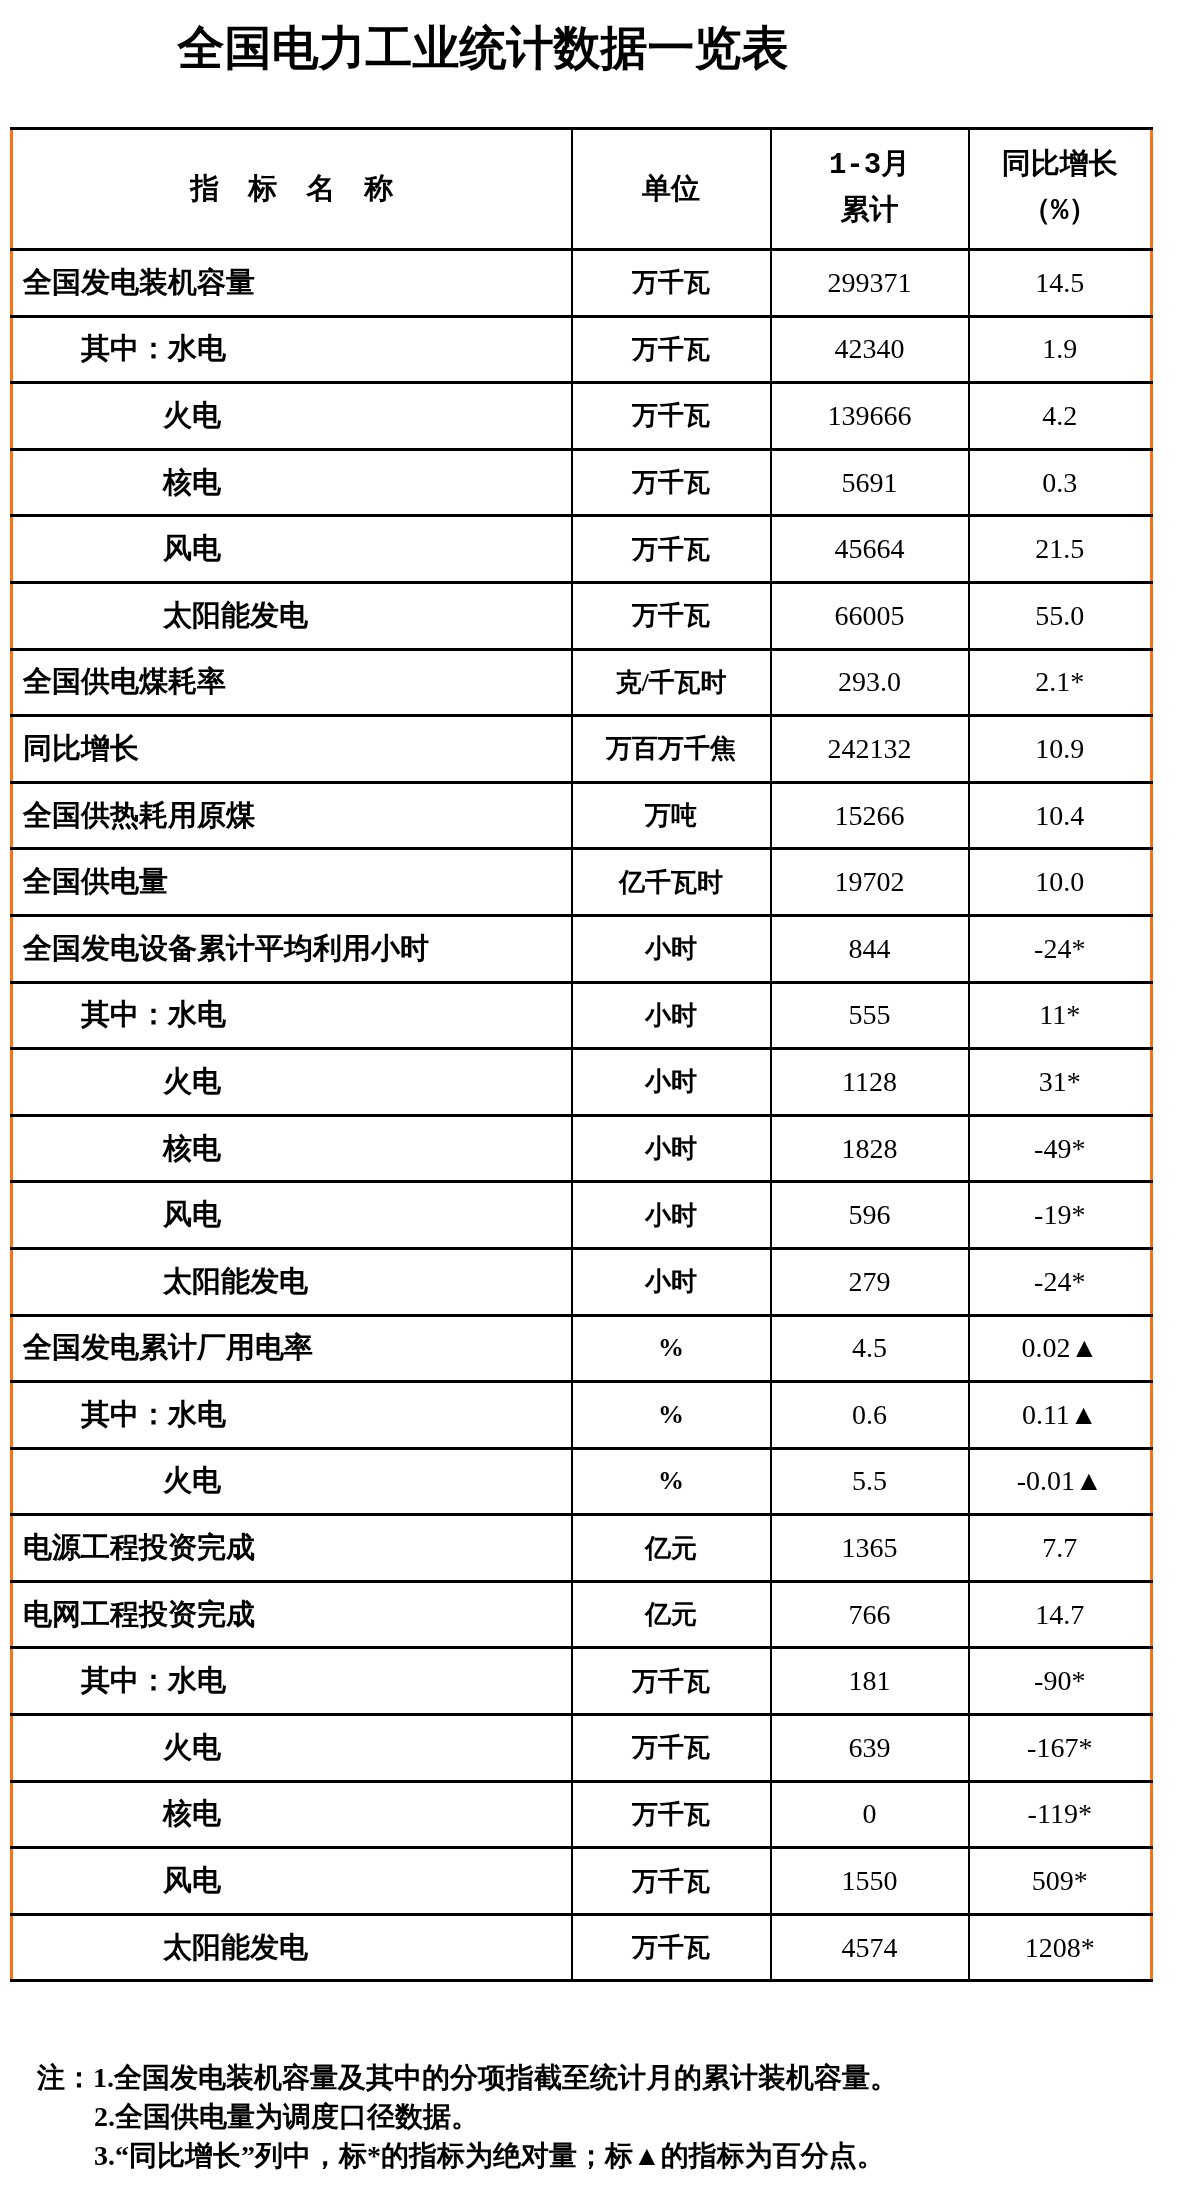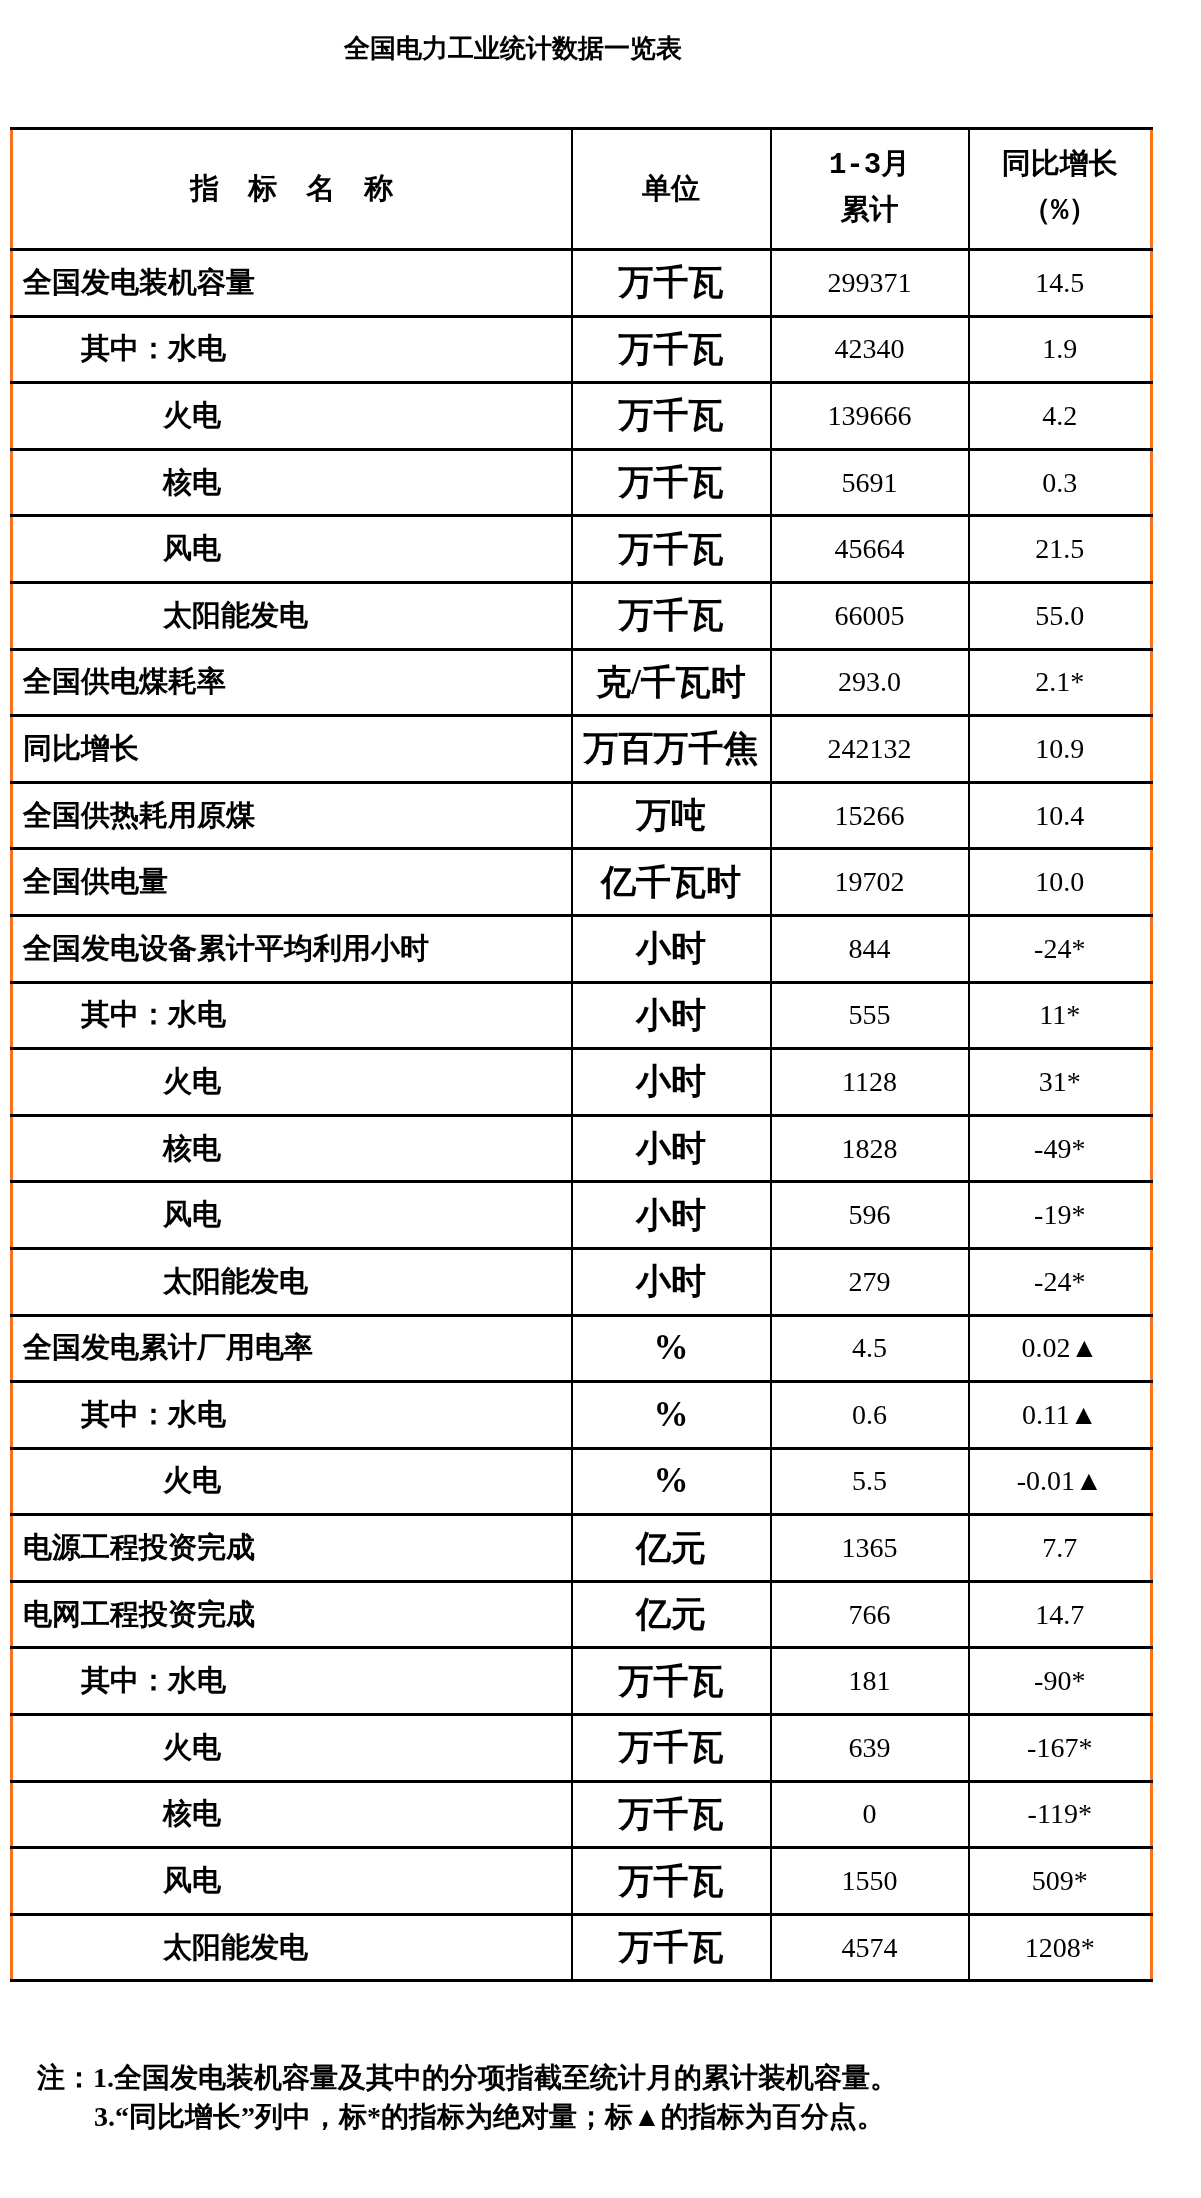--- a/index.html
+++ b/index.html
@@ -13,9 +13,8 @@
   .page-title {
     position: absolute; top: 26px; left: 0; width: 966px;
     text-align: center;
-    font-size: 26px; font-weight: bold; line-height: 44px;
+    font-size: 47px; font-weight: bold; line-height: 44px;
     font-family: "Liberation Sans", sans-serif;
-    margin-left: 30px;
   }
   table.stats {
     position: absolute; left: 10px; top: 127px; width: 1140px;

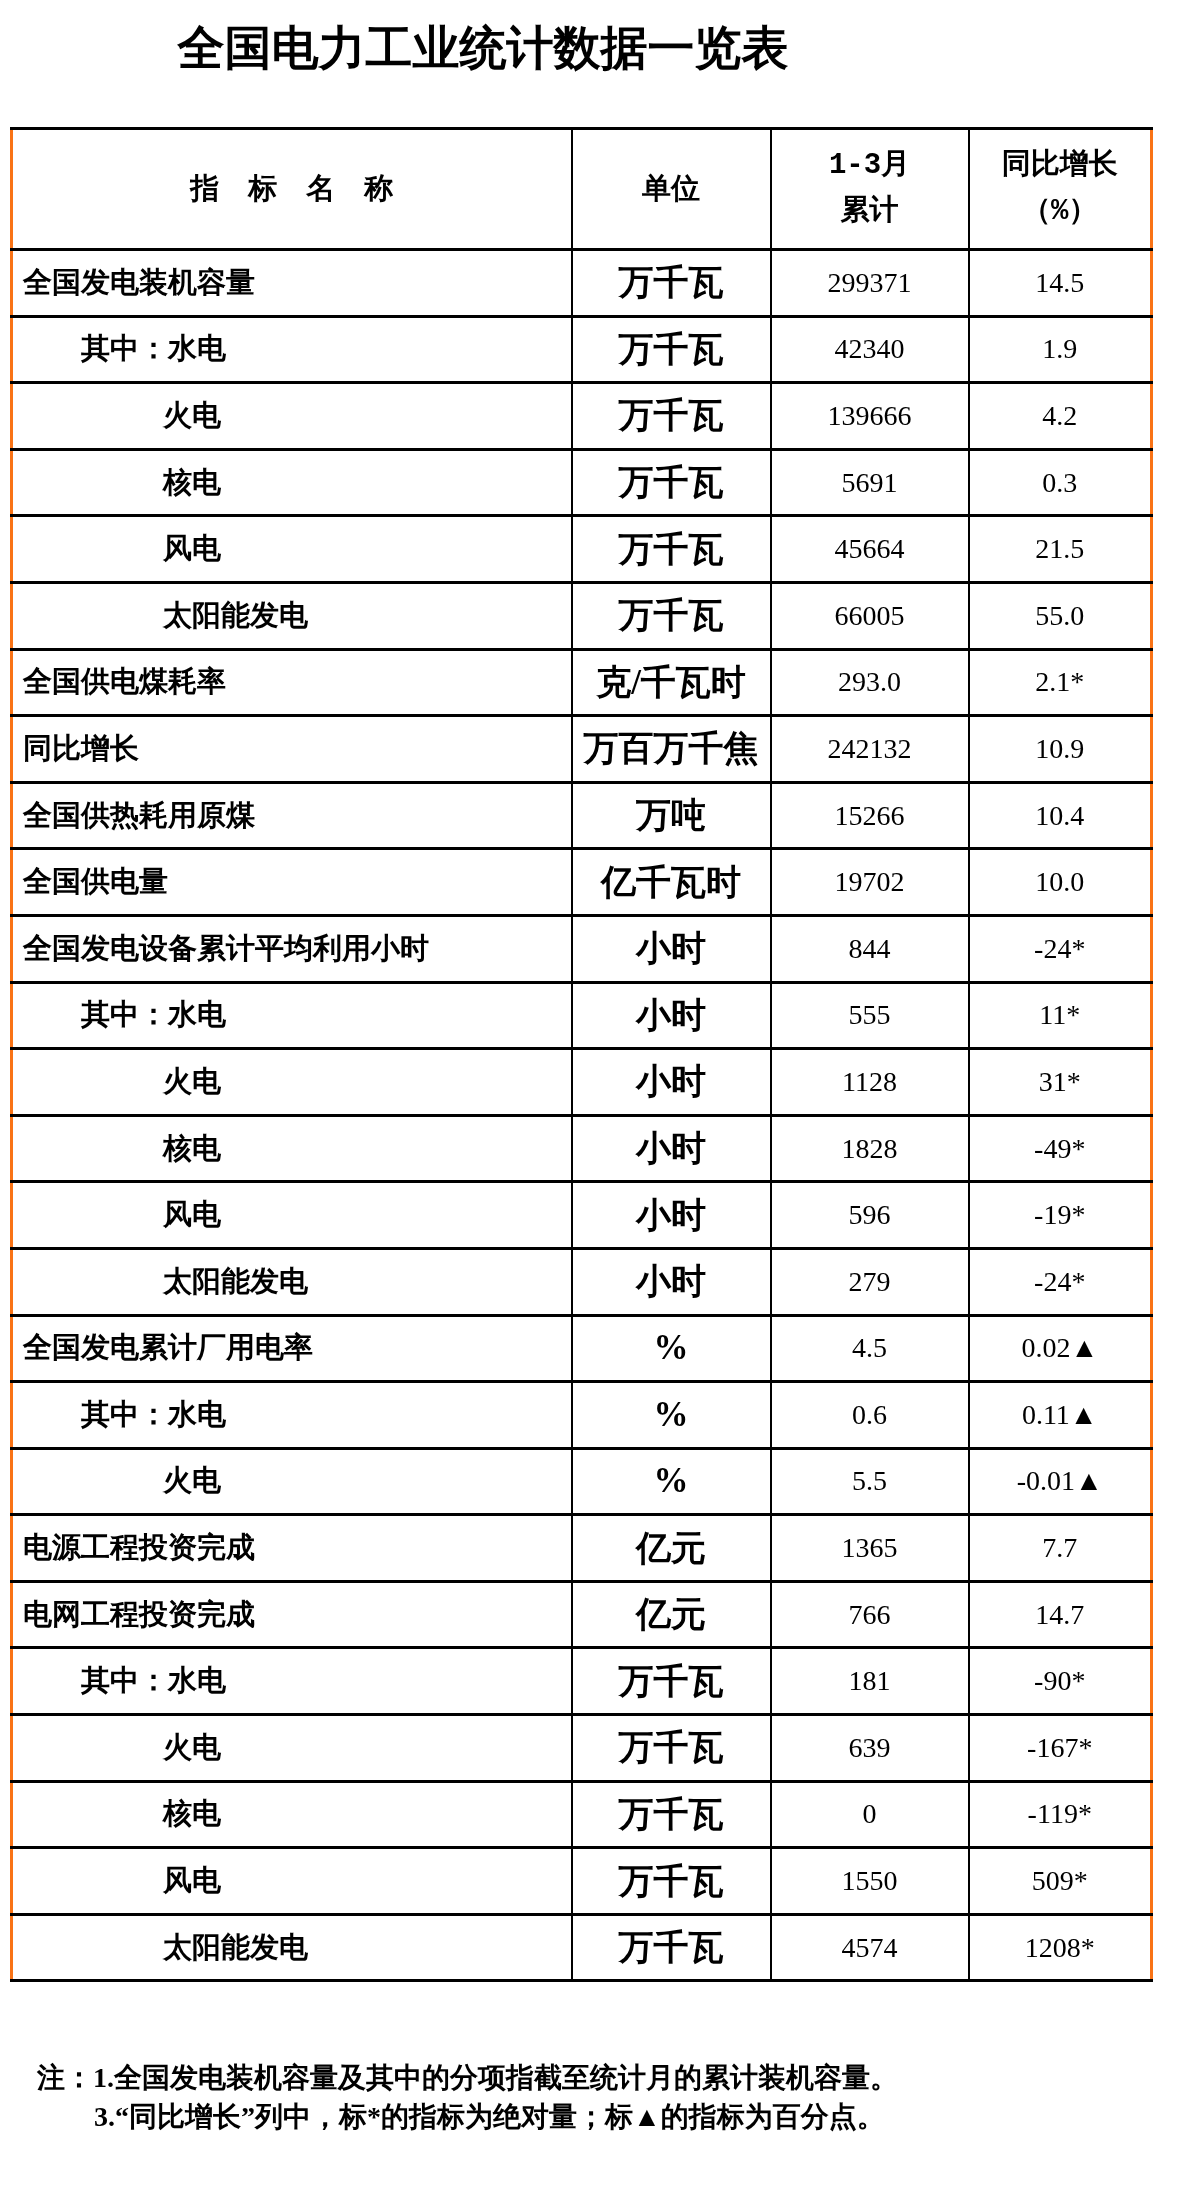--- a/index.html
+++ b/index.html
@@ -43,7 +43,7 @@
   tr.lv1 td.ind { padding-left: 68px; }
   tr.lv2 td.ind { padding-left: 150px; }
   td.unit {
-    font-size: 35px; font-weight: bold; text-align: center;
+    font-size: 26px; font-weight: bold; text-align: center;
     font-family: "Liberation Serif", "DejaVu Serif", serif;
   }
   td.num {

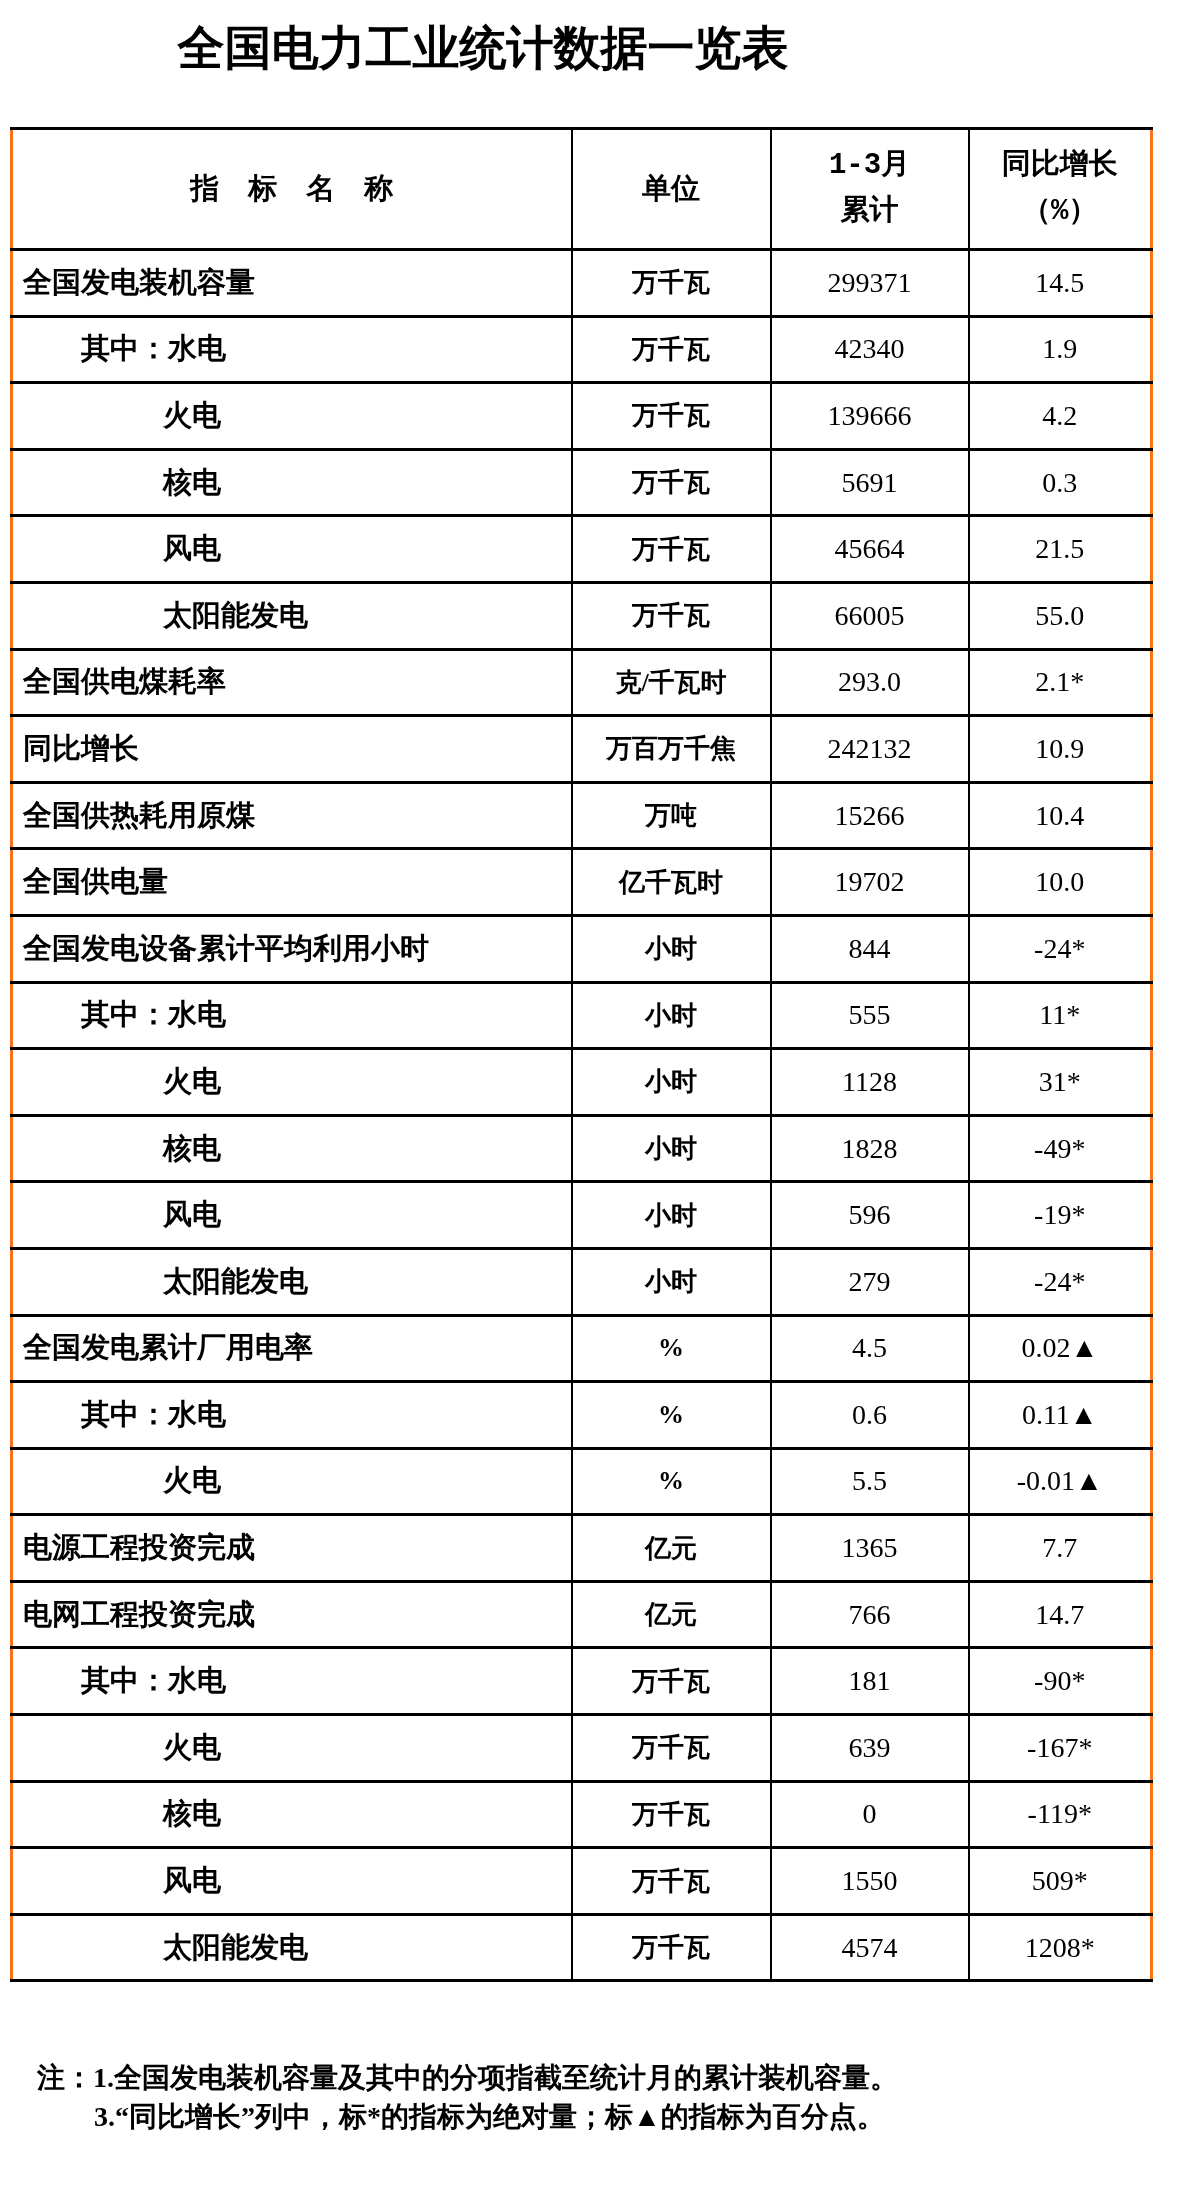--- a/index.html
+++ b/index.html
@@ -247,6 +247,7 @@
 
 <div class="notes">
   <div class="note">注：1.全国发电装机容量及其中的分项指截至统计月的累计装机容量。</div>
+  <div class="note indented">2.全国供电量为调度口径数据。</div>
   <div class="note indented">3.“同比增长”列中，标*的指标为绝对量；标▲的指标为百分点。</div>
 </div>
 

